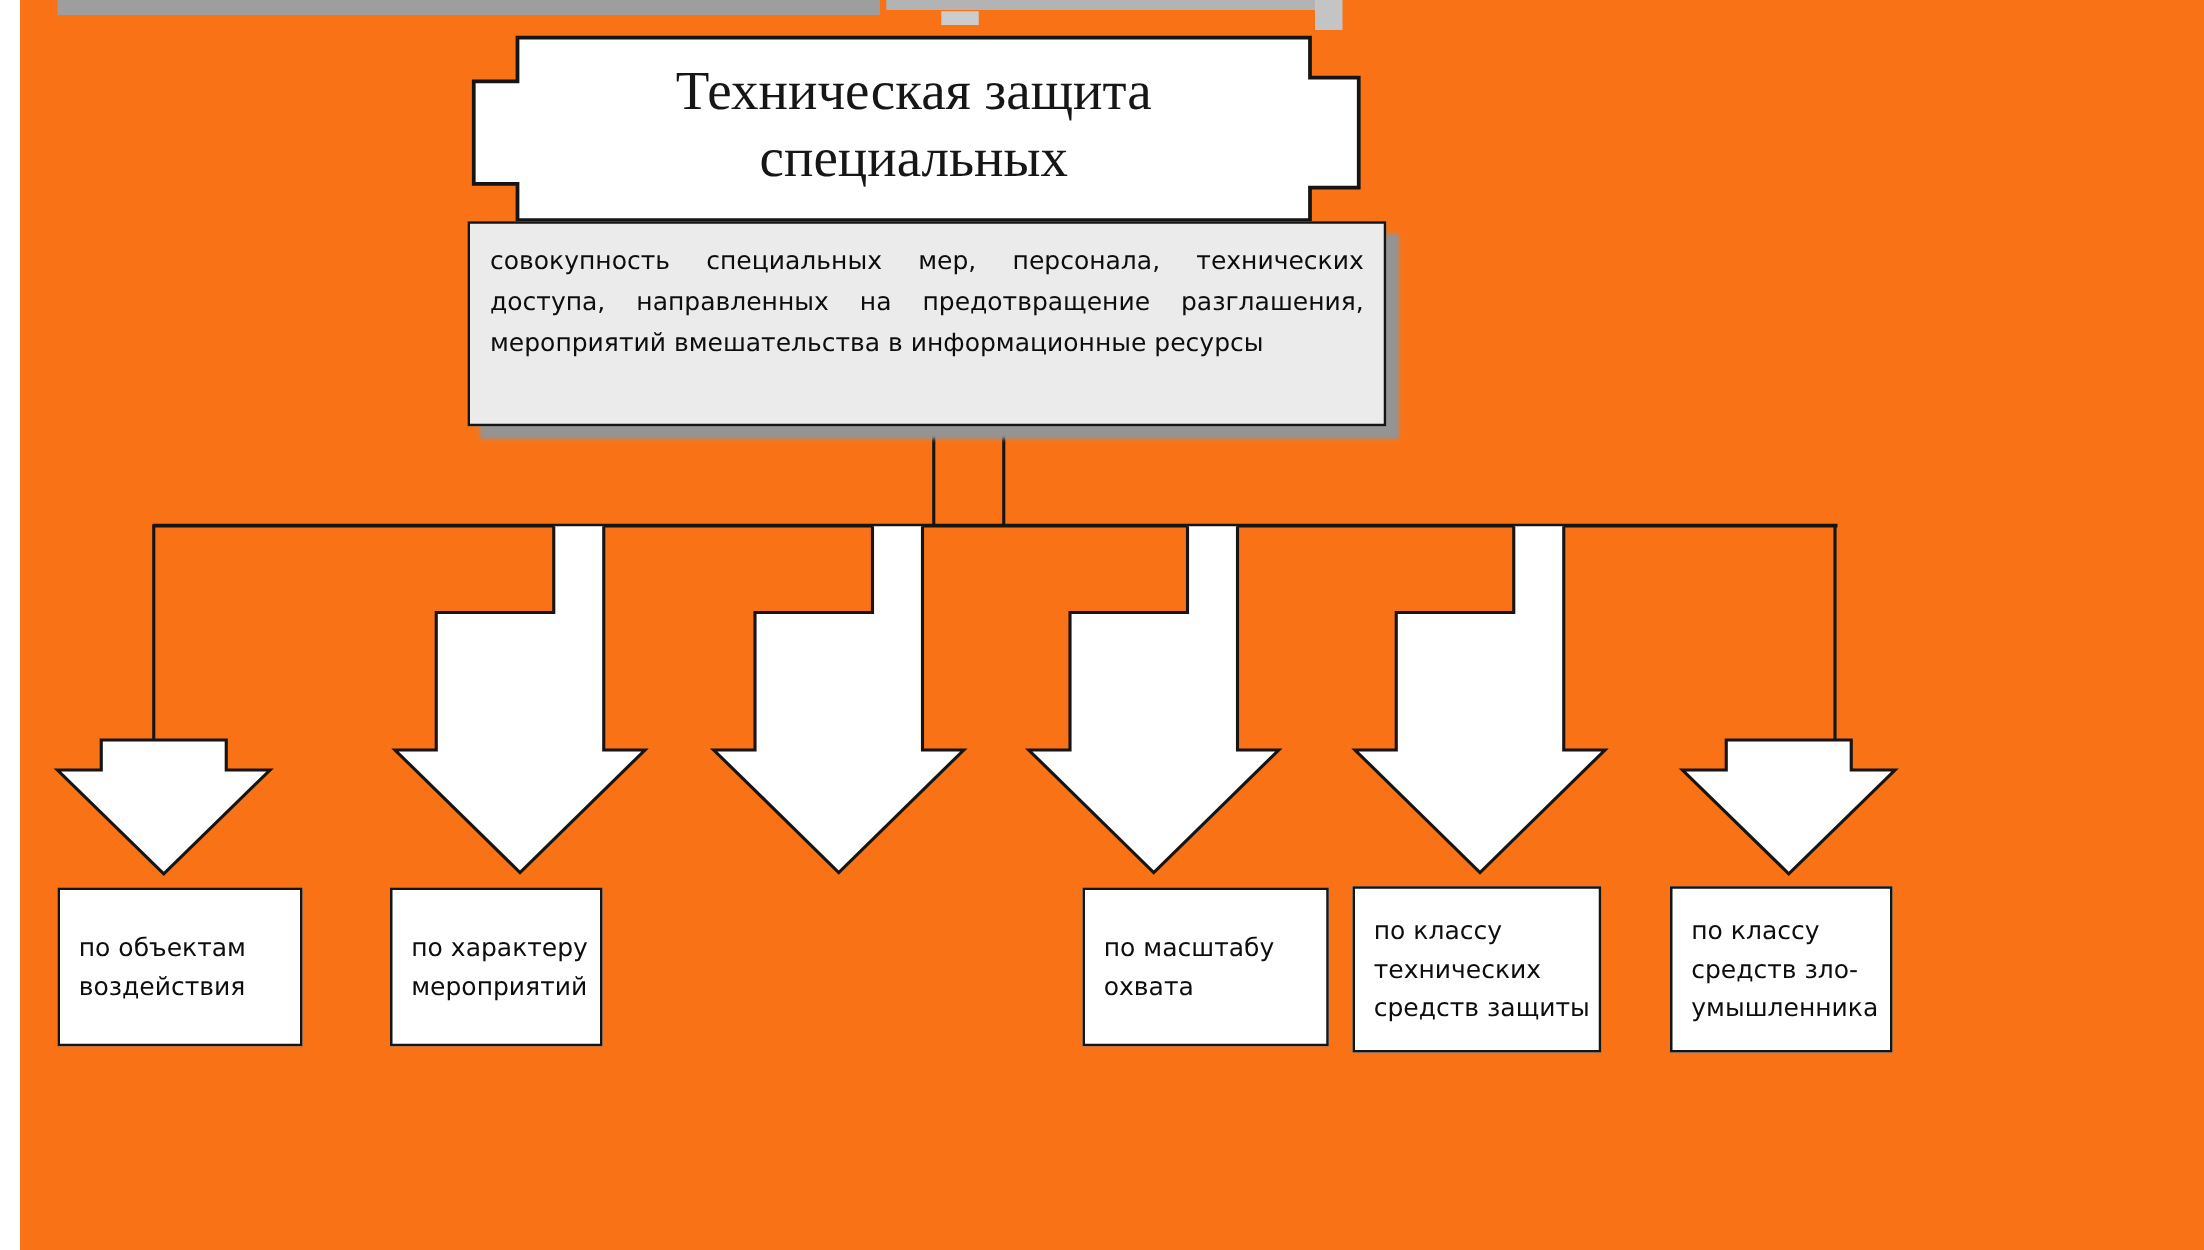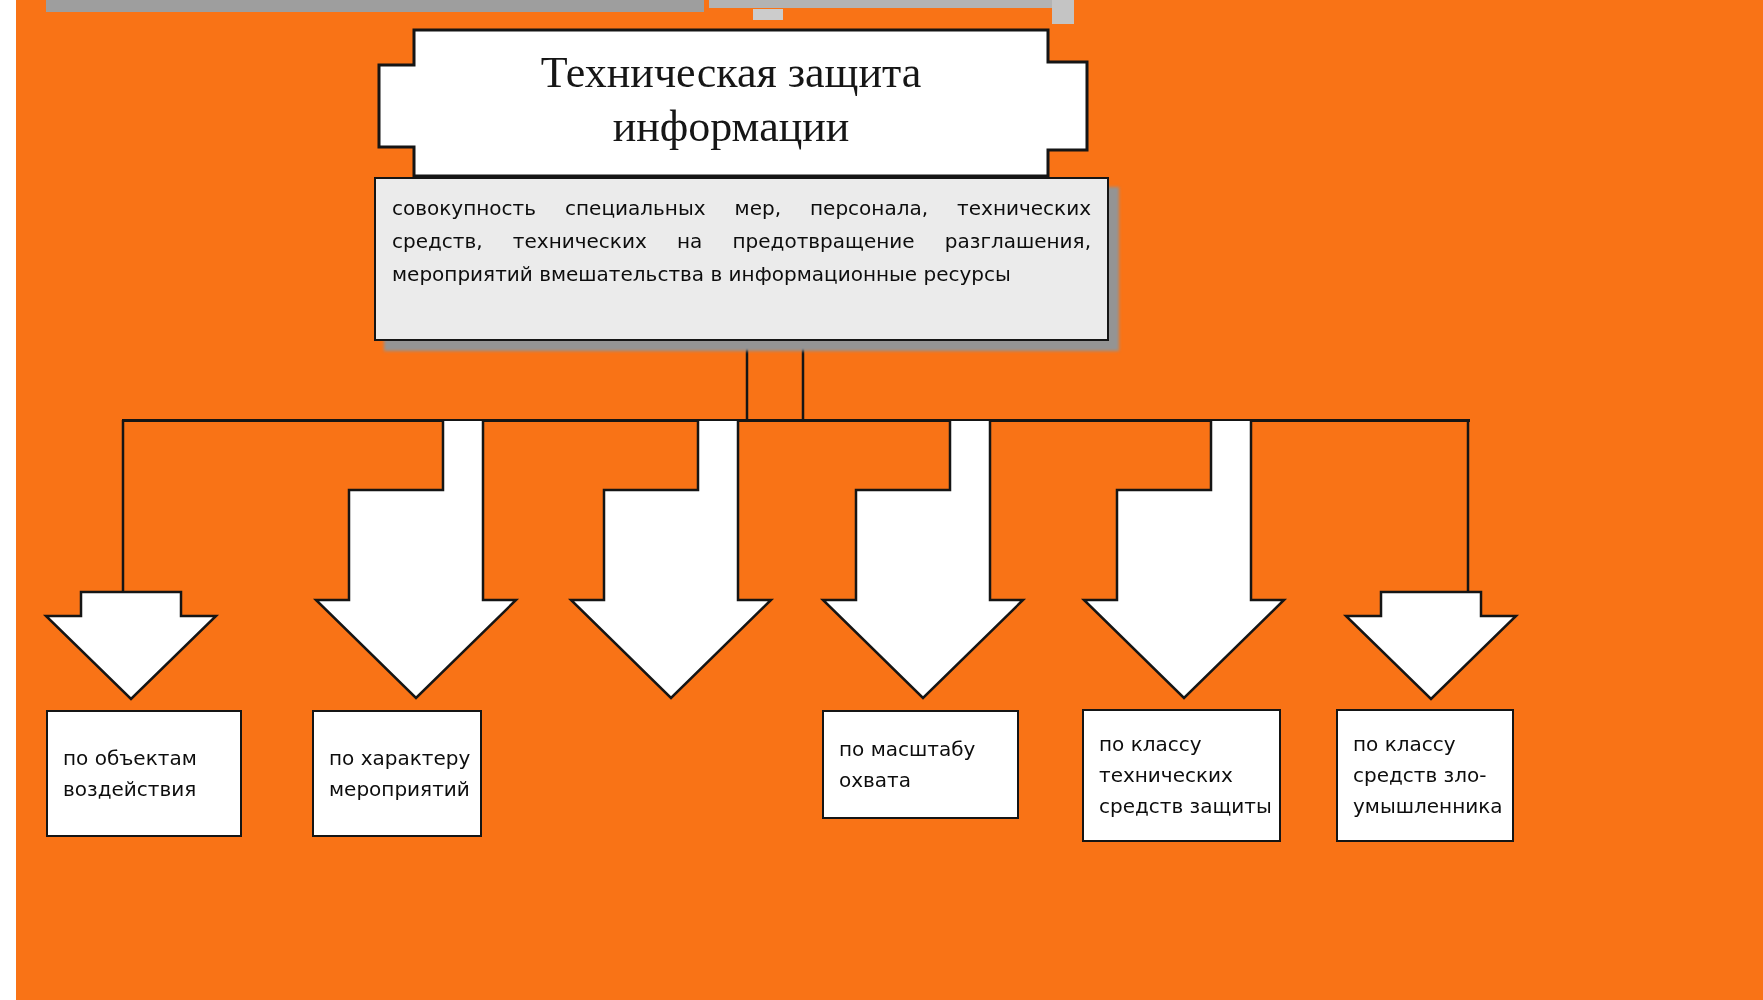--- a/index.html
+++ b/index.html
@@ -89,7 +89,7 @@
 
   <div id="diagram-title">
     <div>Техническая защита</div>
-    <div>информации</div>
+    <div>специальных</div>
   </div>
 
   <div id="definition-box">

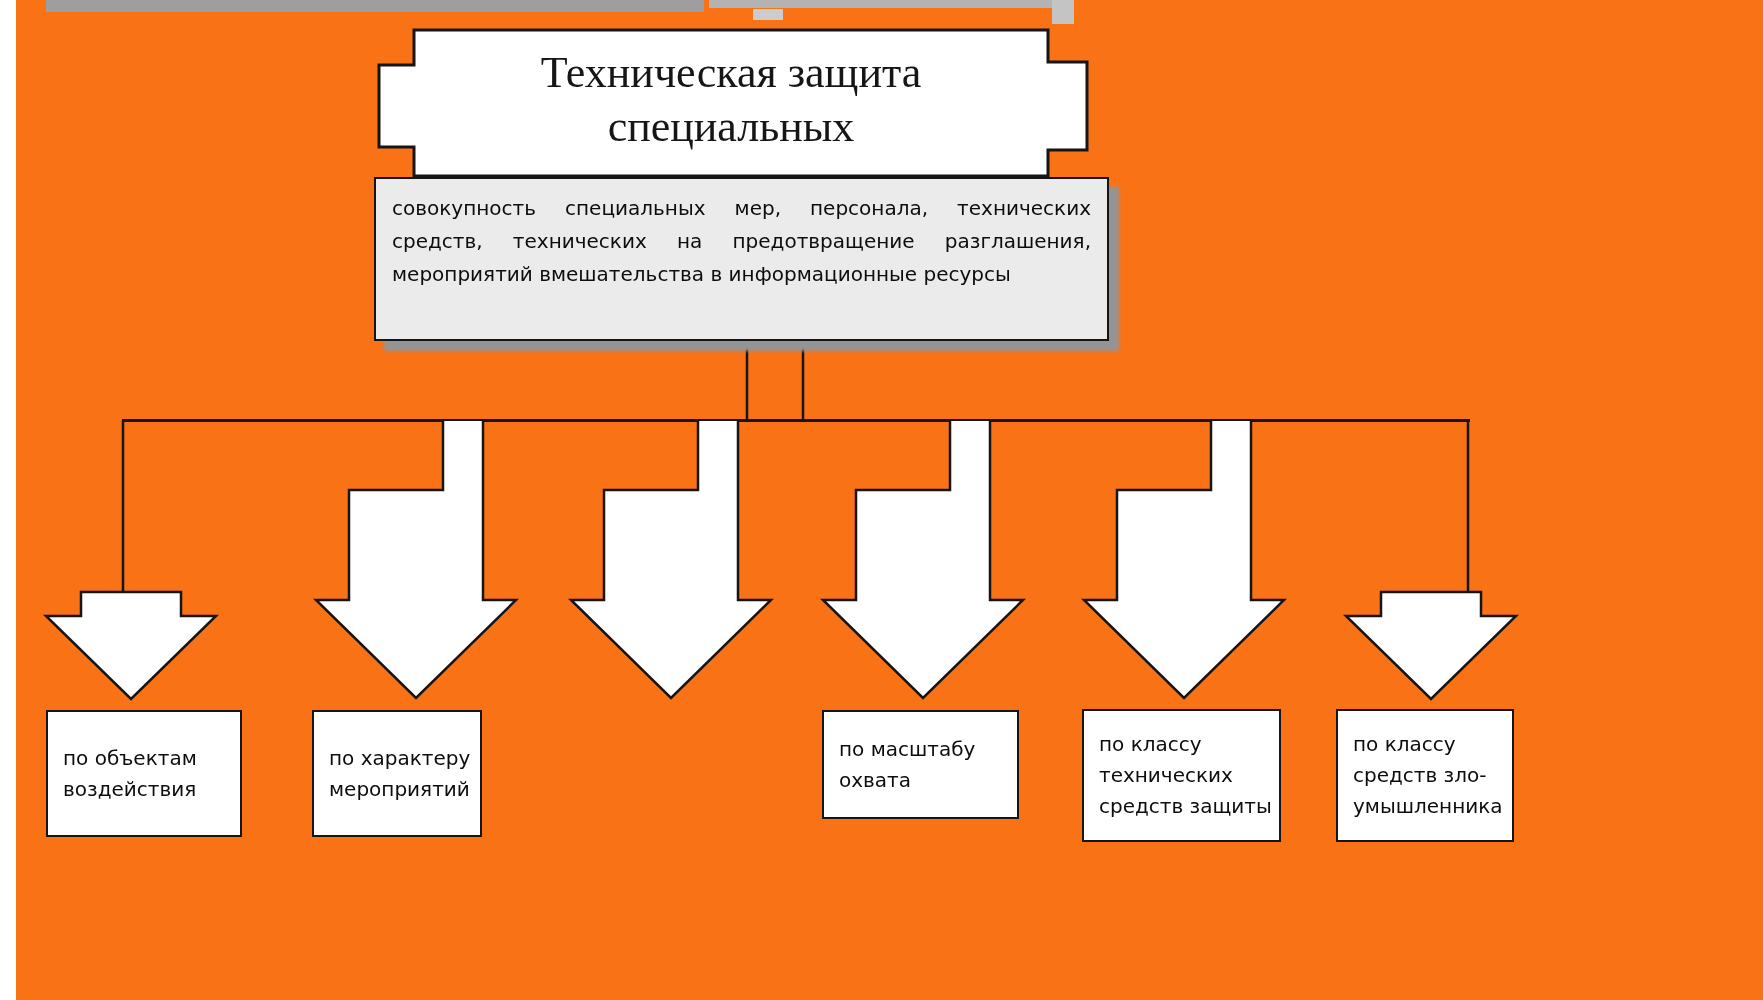--- a/index.html
+++ b/index.html
@@ -94,7 +94,7 @@
 
   <div id="definition-box">
     <div class="def-line">совокупность специальных мер, персонала, технических</div>
-    <div class="def-line">средств, технических на предотвращение разглашения,</div>
+    <div class="def-line">доступа, направленных на предотвращение разглашения,</div>
     <div class="def-line last">мероприятий вмешательства в информационные ресурсы</div>
   </div>
 

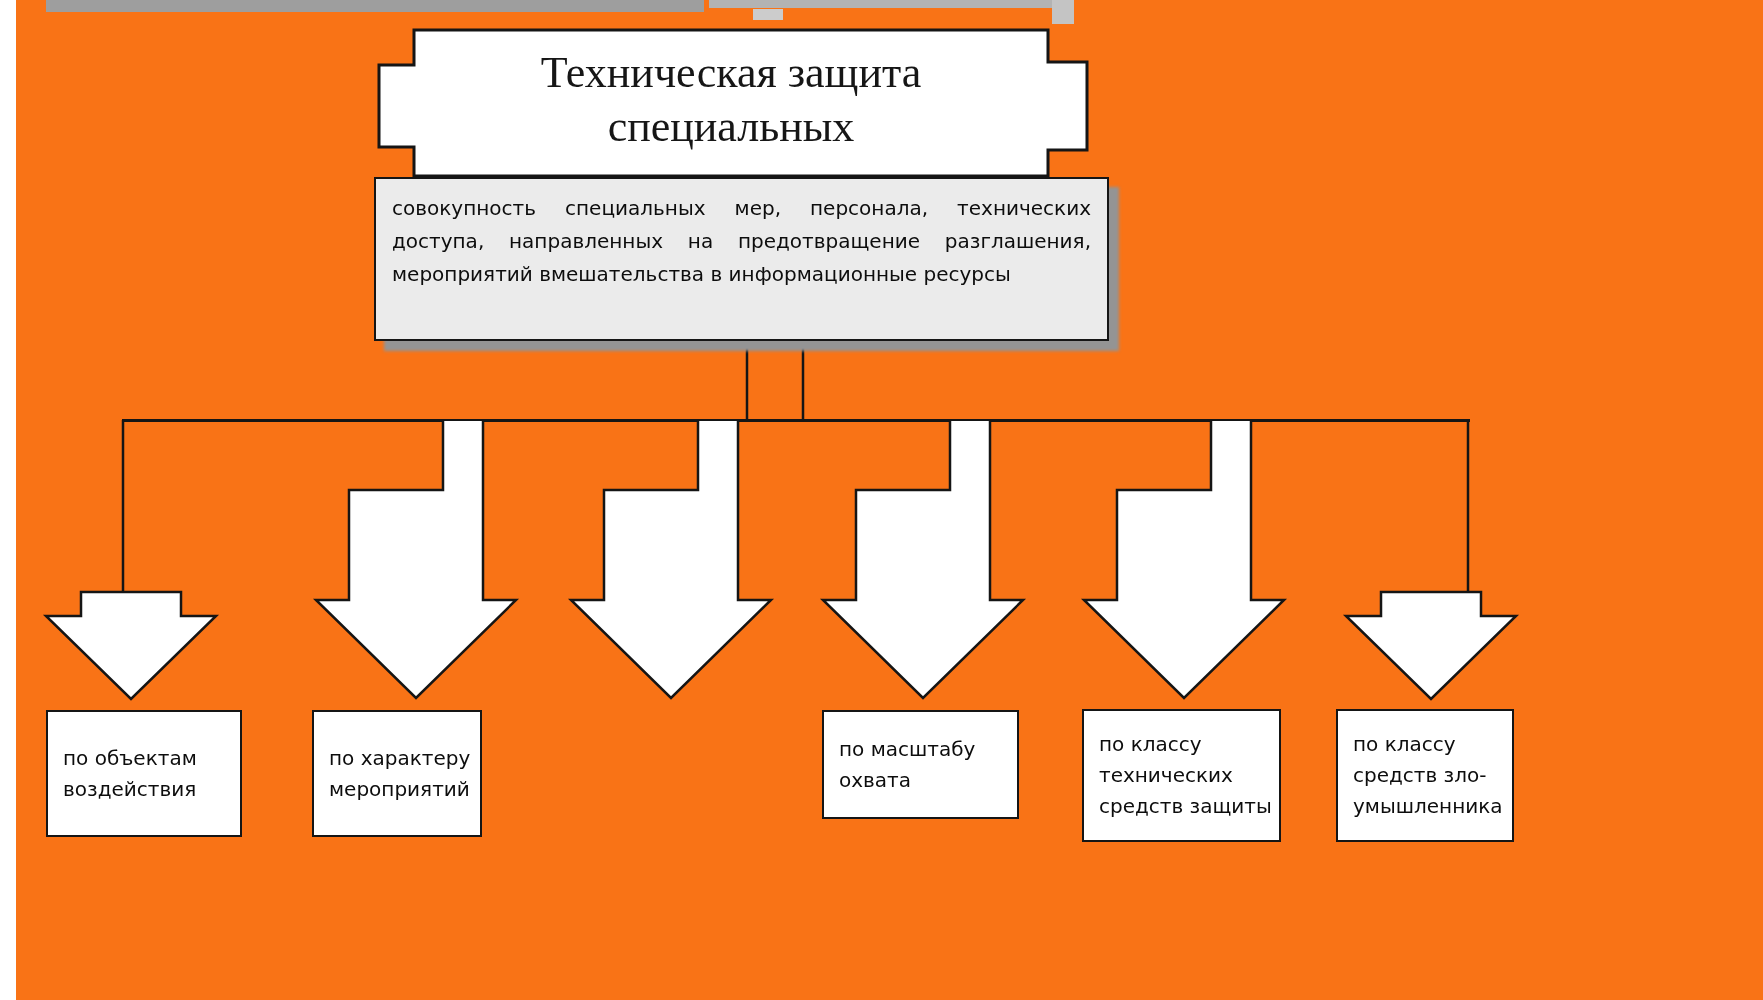--- a/index.html
+++ b/index.html
@@ -48,7 +48,7 @@
   #category-box-1{left:30px;top:710px;width:196px;height:127px;align-items:center;}
   #category-box-2{left:296px;top:710px;width:170px;height:127px;}
   #category-box-3{left:556px;top:710px;width:193px;height:127px;}
-  #category-box-4{left:806px;top:710px;width:197px;height:109px;}
+  #category-box-4{left:850px;top:710px;width:197px;height:127px;}
   #category-box-5{left:1066px;top:709px;width:199px;height:133px;}
   #category-box-6{left:1320px;top:709px;width:178px;height:133px;}
 </style>

